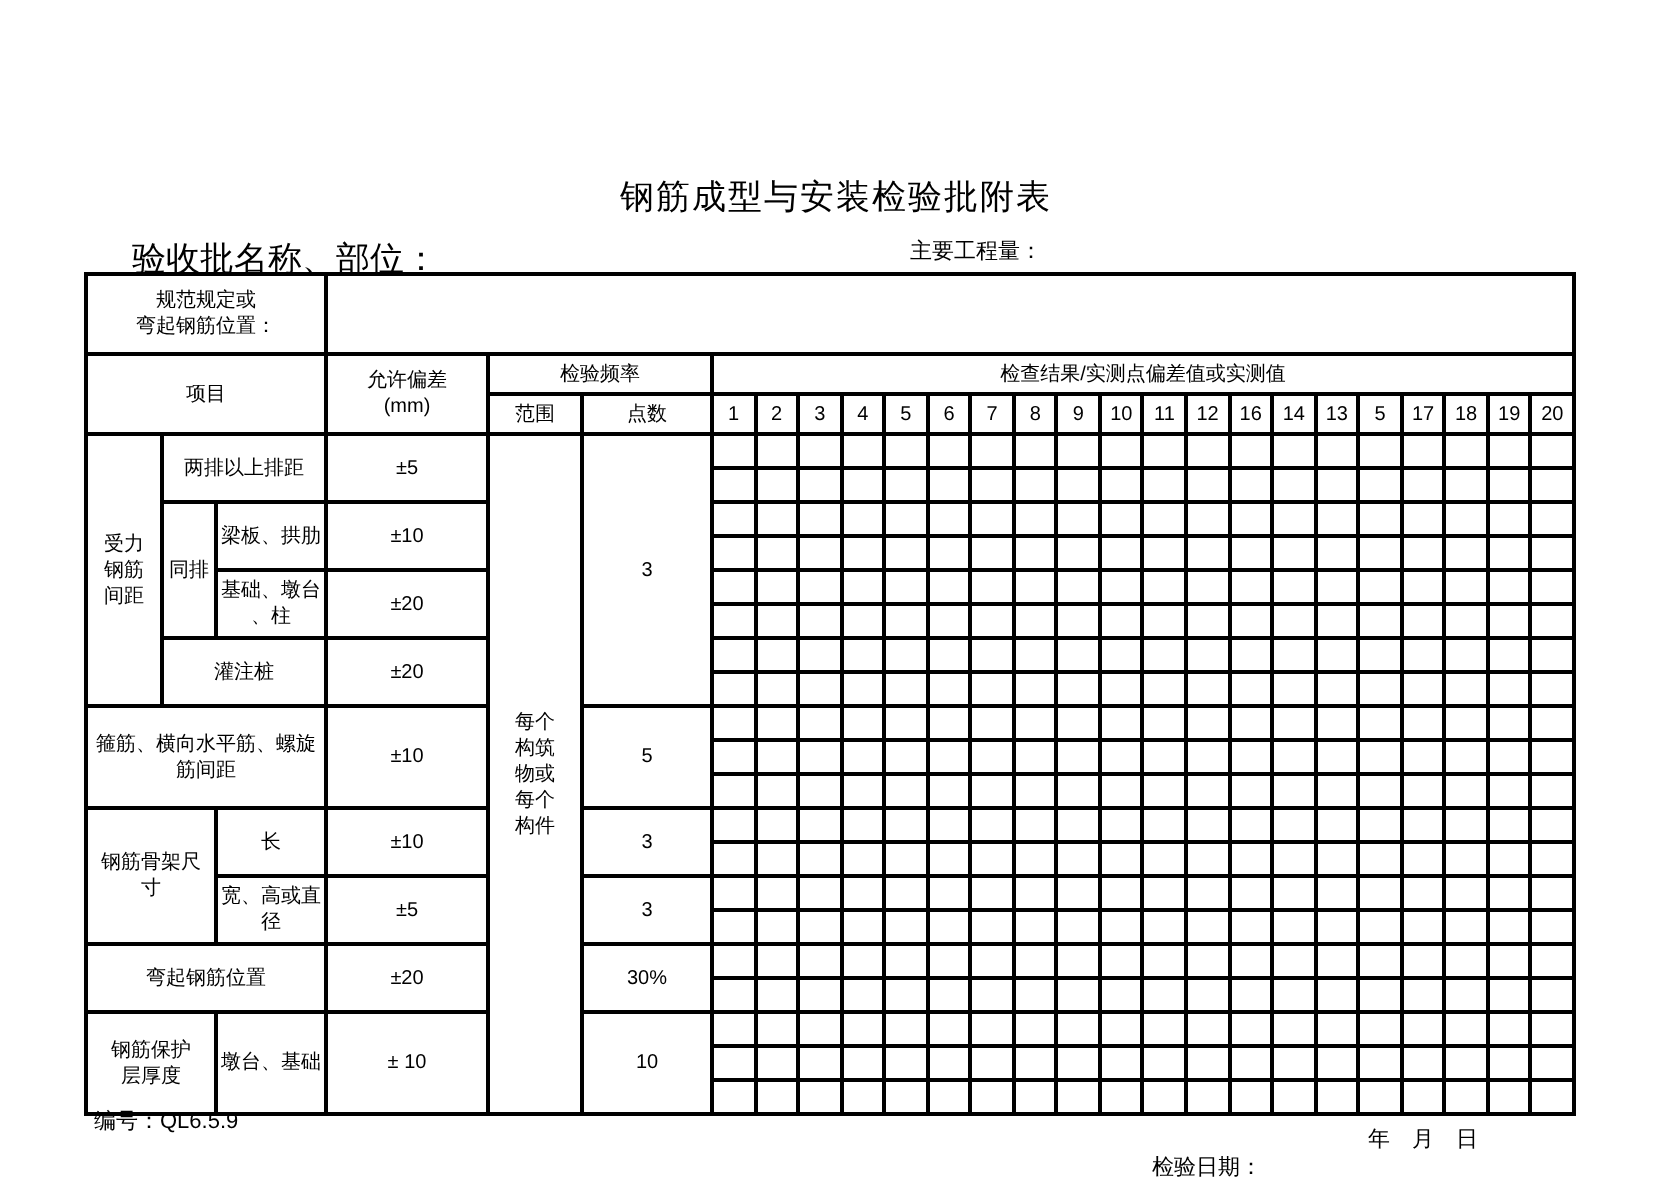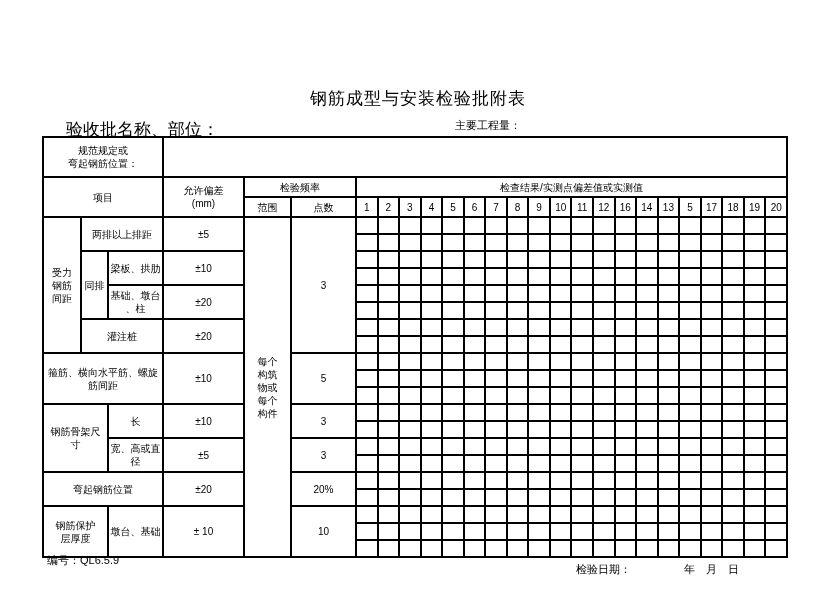--- a/index.html
+++ b/index.html
@@ -457,7 +457,7 @@
       <tr class="gr">
         <td colspan="3" rowspan="2">弯起钢筋位置</td>
         <td rowspan="2">±20</td>
-        <td rowspan="2">20%</td>
+        <td rowspan="2">30%</td>
       <td></td>
           <td></td>
           <td></td>

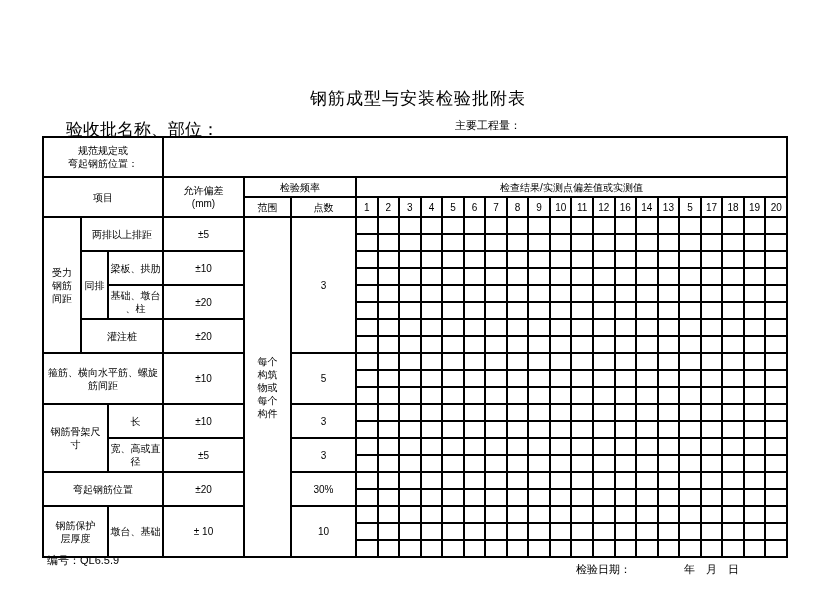--- a/index.html
+++ b/index.html
@@ -27,7 +27,7 @@
   tr.gr{height:17px;}
   td.vtxt{line-height:1.2;border-radius:14px;}
   .footer-num{position:absolute;top:541px;left:47px;font-size:11px;}
-  .footer-date-label{position:absolute;top:550px;left:576px;font-size:11px;}
+  .footer-date-label{position:absolute;top:564px;left:576px;font-size:11px;}
   .footer-date-value{position:absolute;top:550px;left:684px;font-size:11px;}
 </style>
 </head>

